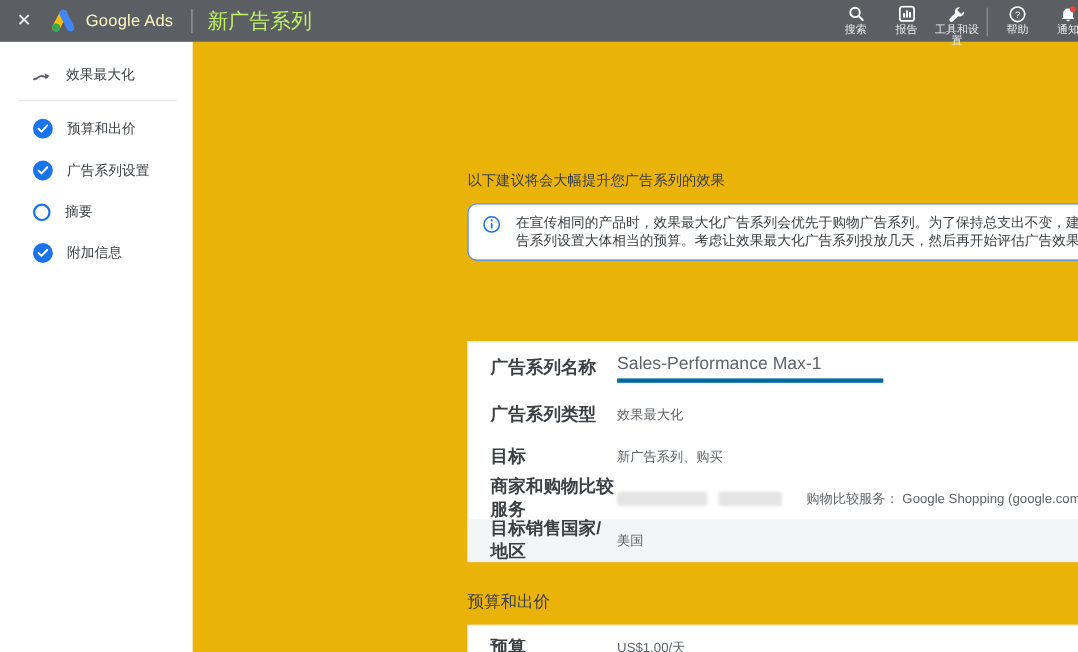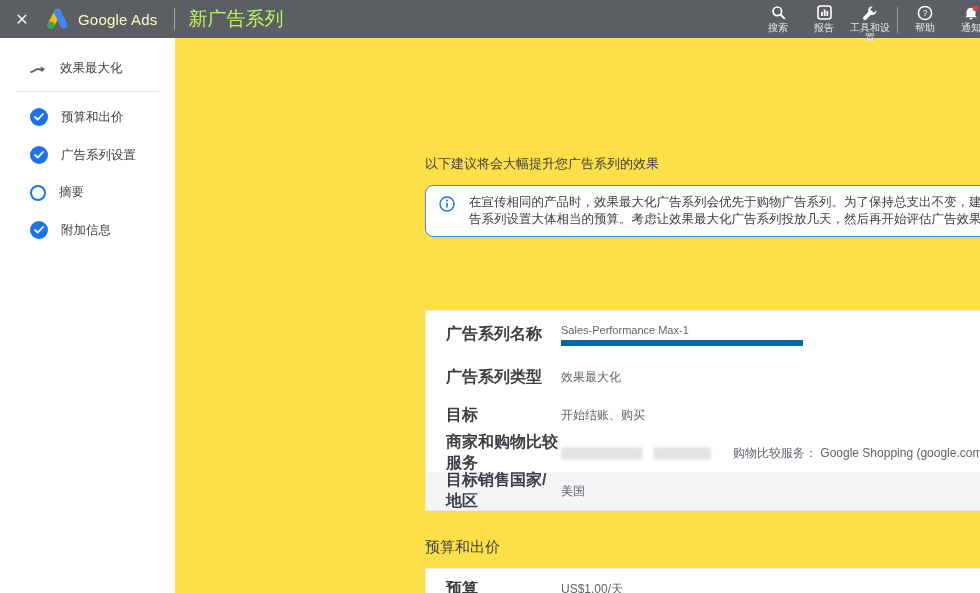--- a/index.html
+++ b/index.html
@@ -36,7 +36,7 @@
   .dot-done svg { display:block; }
   .dot-open { width:16px; height:16px; border-radius:50%; border:2px solid #1a73e8; background:#fff; flex:0 0 16px; }
   
-  .main { position:absolute; top:38px; left:175px; right:0; bottom:0; background:#fde047;padding-left:13px; }
+  .main { position:absolute; top:38px; left:175px; right:0; bottom:0; background:#eab308;padding-left:13px; }
   .intro { position:absolute; left:250px; top:117px; font-size:13px; color:#3c4043; }
   .notice {
     position:absolute; left:250px; top:147px; width:660px; min-height:50px;

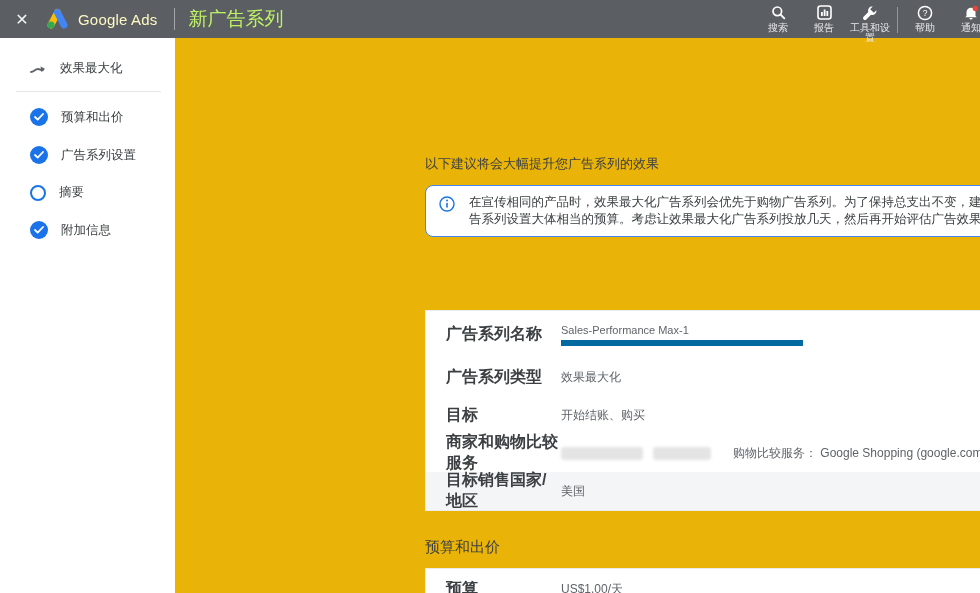--- a/index.html
+++ b/index.html
@@ -56,8 +56,8 @@
   .card-summary .row:first-child { height:47px; }
   .card-summary .row:last-child { background:#f4f5f6; }
   .value-input {
-    display:inline-block; width:242px; font-size:11px; color:#5f6368;
-    border-bottom:6px solid #0369a1; padding-bottom:4px; cursor:text;
+    display:inline-block; width:242px; font-size:16px; color:#5f6368;
+    border-bottom:4px solid #0369a1; padding-bottom:4px; cursor:text;
   }
   .blob { display:inline-block; height:13px; border-radius:3px; background:#e4e4e4; filter:blur(1.5px); vertical-align:middle; }
   .blob1 { width:82px; margin-right:10px; }

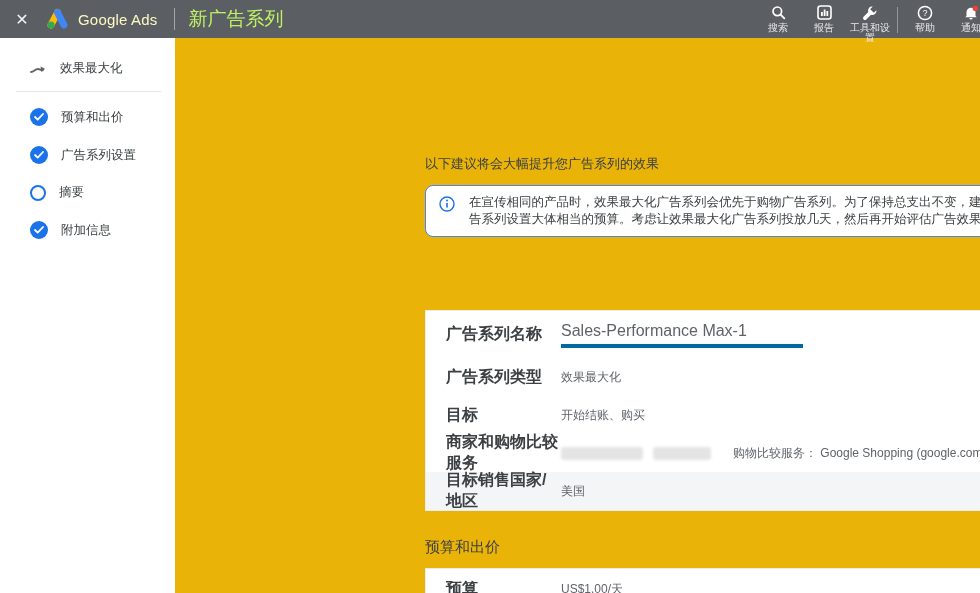--- a/index.html
+++ b/index.html
@@ -202,7 +202,7 @@
       </div>
       <div class="row">
         <span class="row-label">目标</span>
-        <span class="row-value">开始结账、购买</span>
+        <span class="row-value">新广告系列、购买</span>
       </div>
       <div class="row">
         <span class="row-label">商家和购物比较服务</span>

